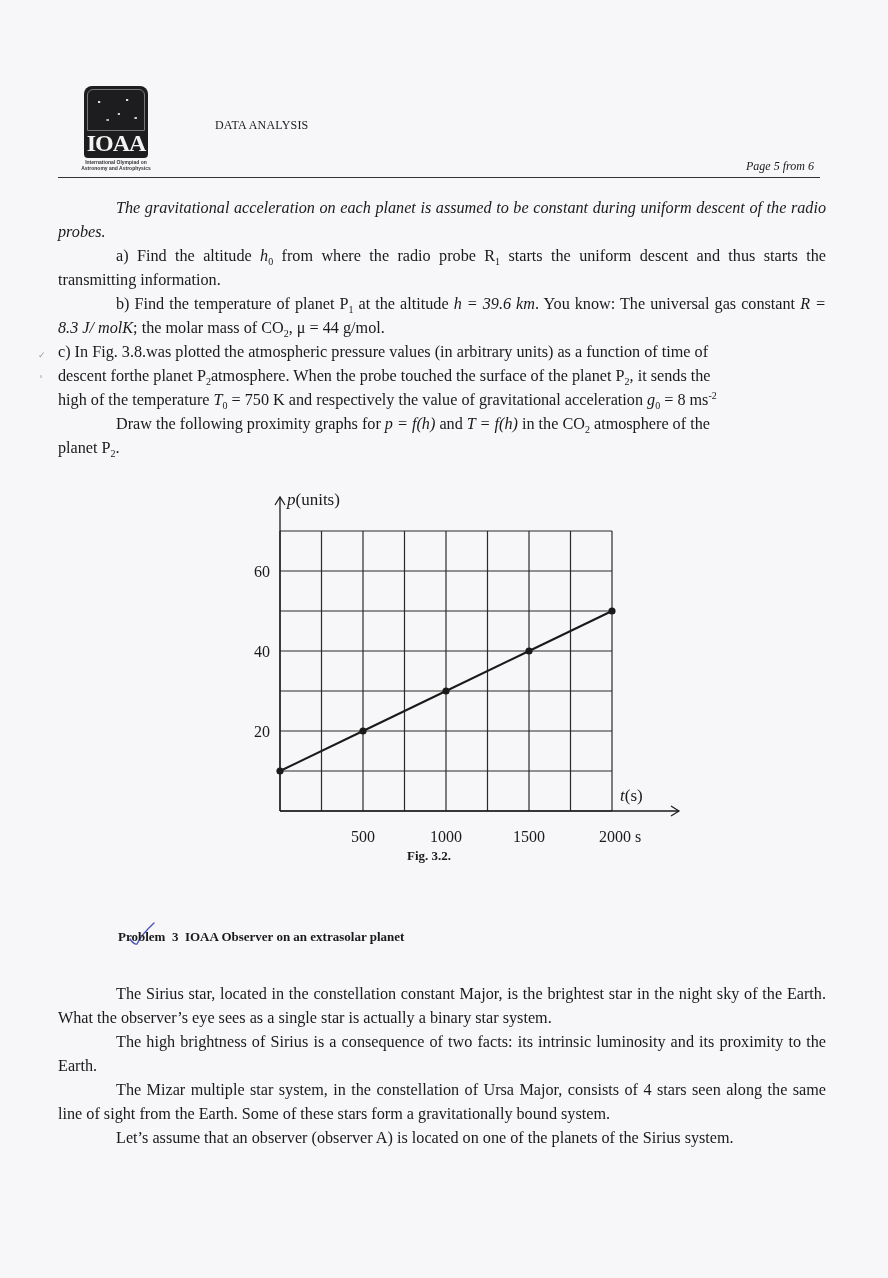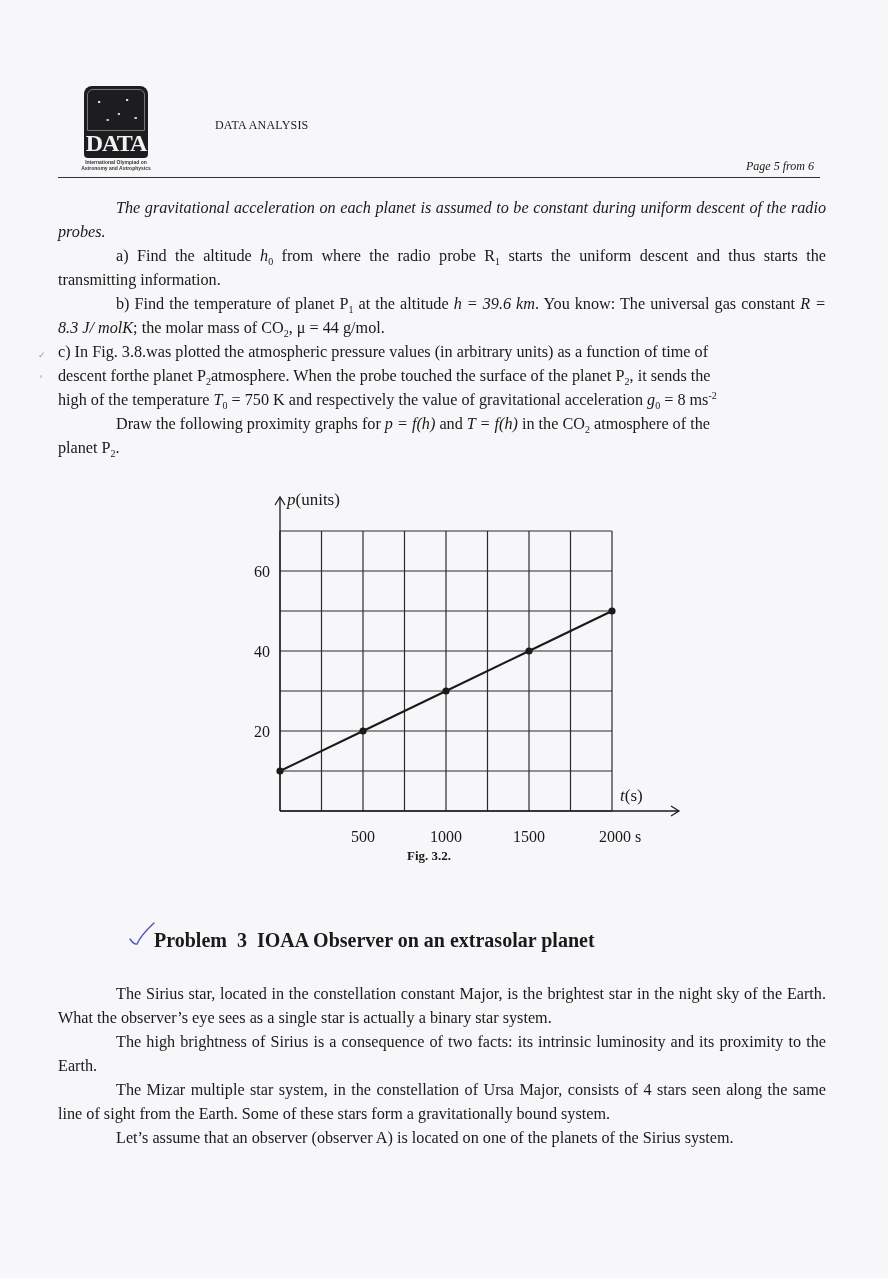--- a/index.html
+++ b/index.html
@@ -74,7 +74,7 @@
 
 <div class="abs logo">
   <div class="logo-badge">
-    <div class="logo-text">DATA</div>
+    <div class="logo-text">IOAA</div>
   </div>
   <div class="logo-sub">
     <div>International Olympiad on</div>

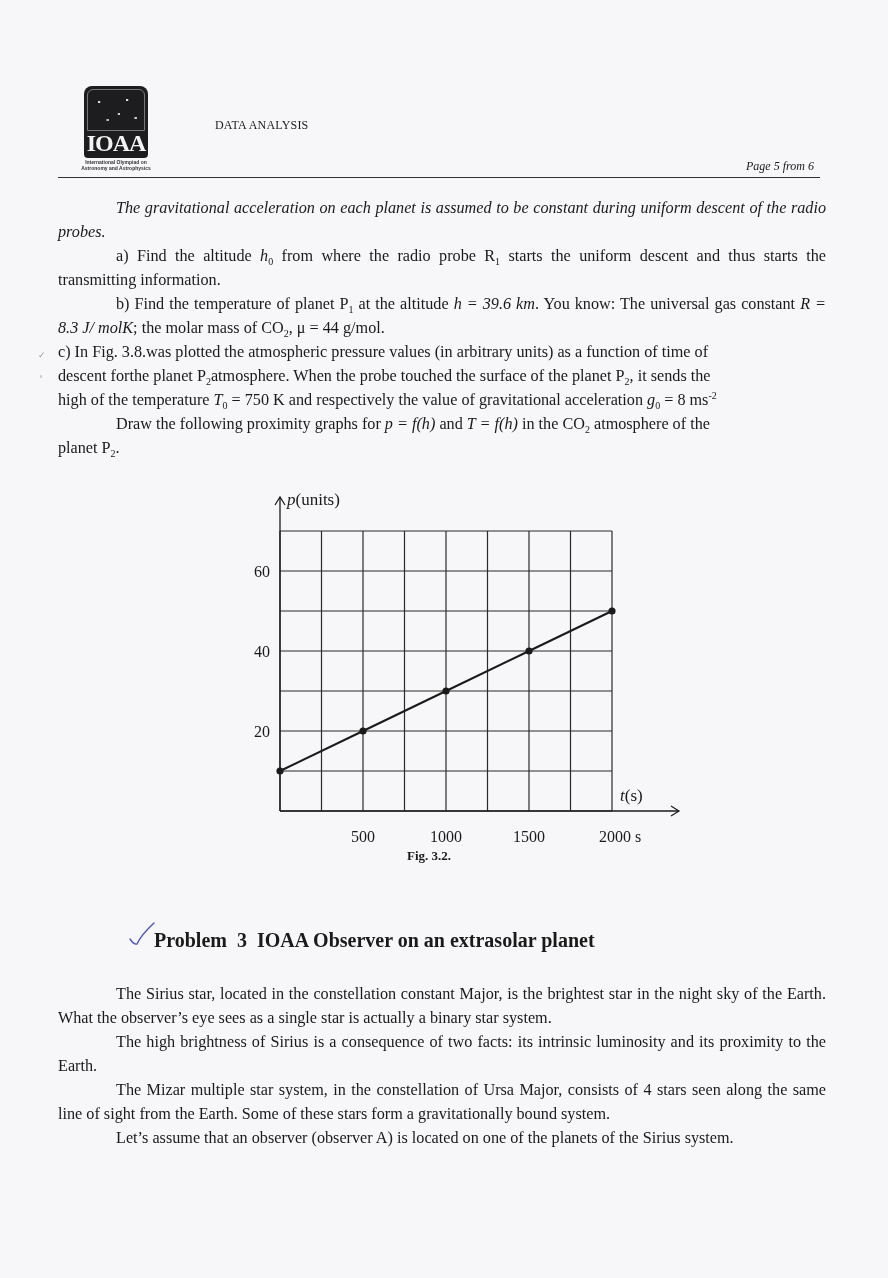--- a/index.html
+++ b/index.html
@@ -65,7 +65,7 @@
     left: 407px; top: 848px; font-size: 13px; font-weight: bold;
   }
   .problem-heading {
-    left: 118px; top: 929px; font-size: 20px; font-weight: bold; margin-left: 36px;
+    left: 118px; top: 929px; font-size: 13px; font-weight: bold;
   }
   .checkmark { position: absolute; left: 128px; top: 921px; width: 30px; height: 26px; }
 </style>

